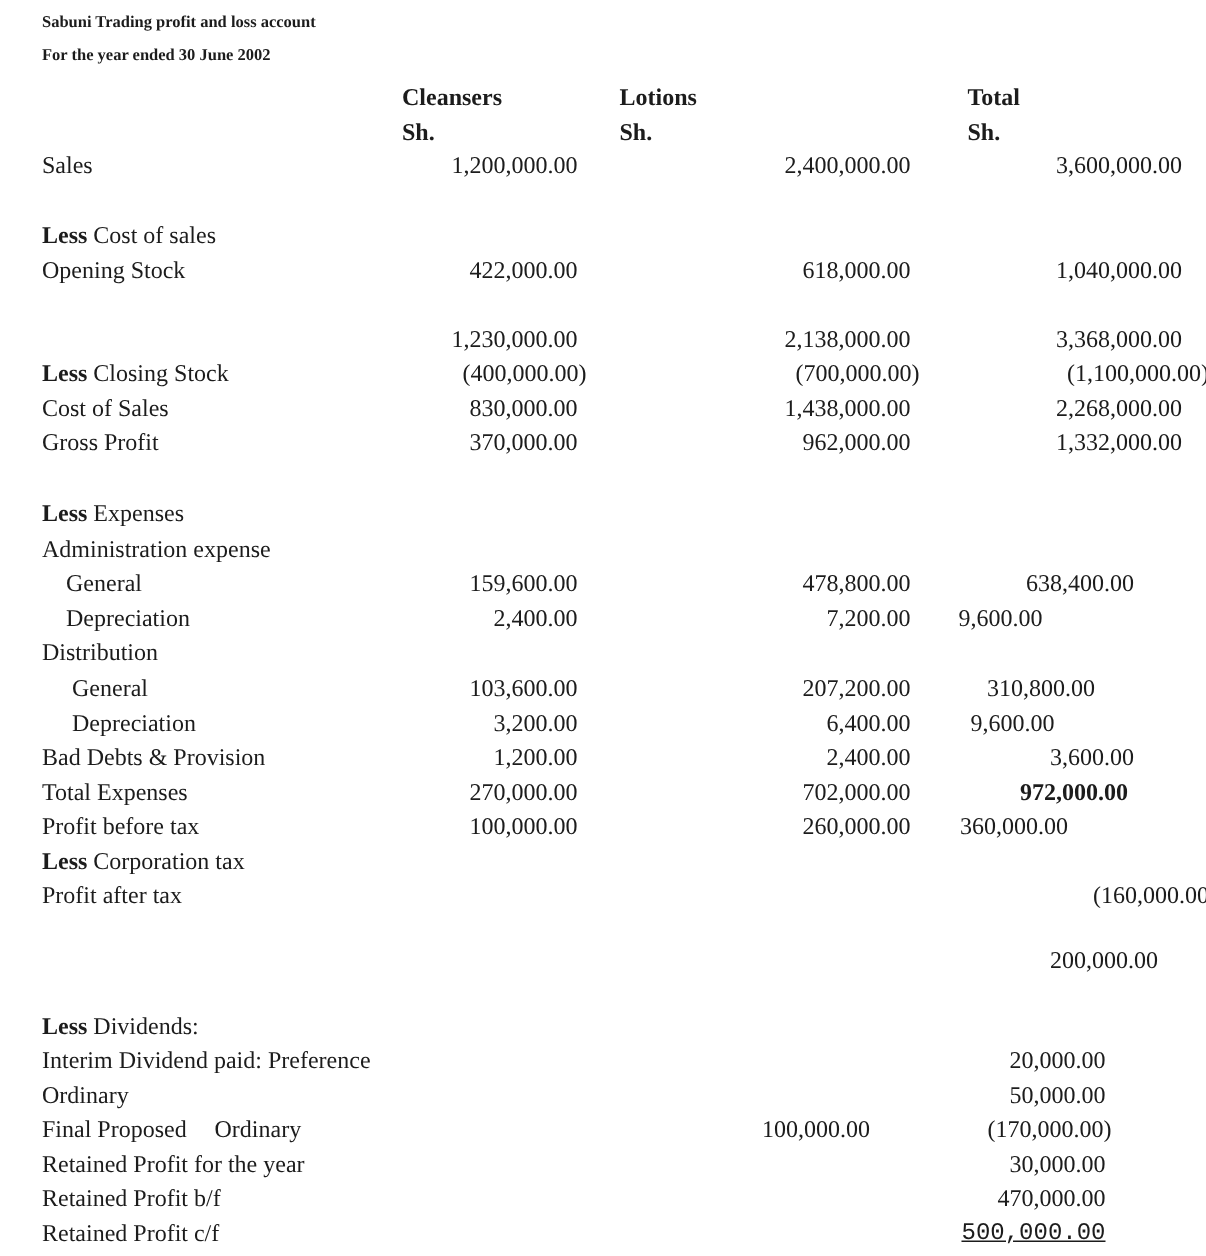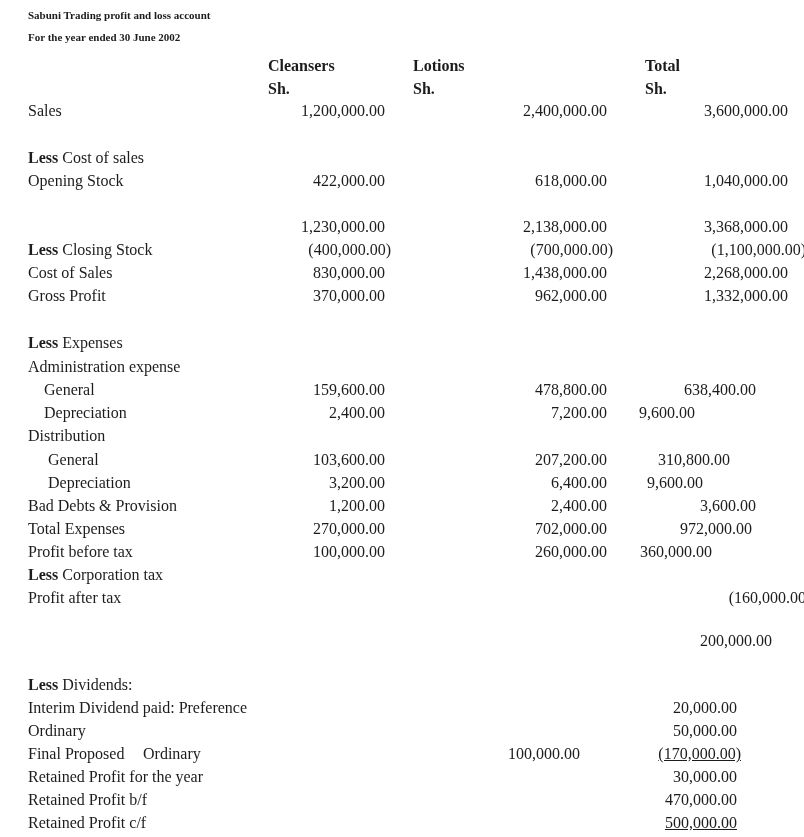--- a/index.html
+++ b/index.html
@@ -25,7 +25,7 @@
   .t-695{right:109px;}
   .t-730{right:74px;}
   .t-703{right:101px;}
-  .t-752{right:52px;}
+  .t-752{right:52px;font-weight:bold;}
   .t-712{right:92px;}
   .t-772{right:32px;}
   .t-737{right:67px;}

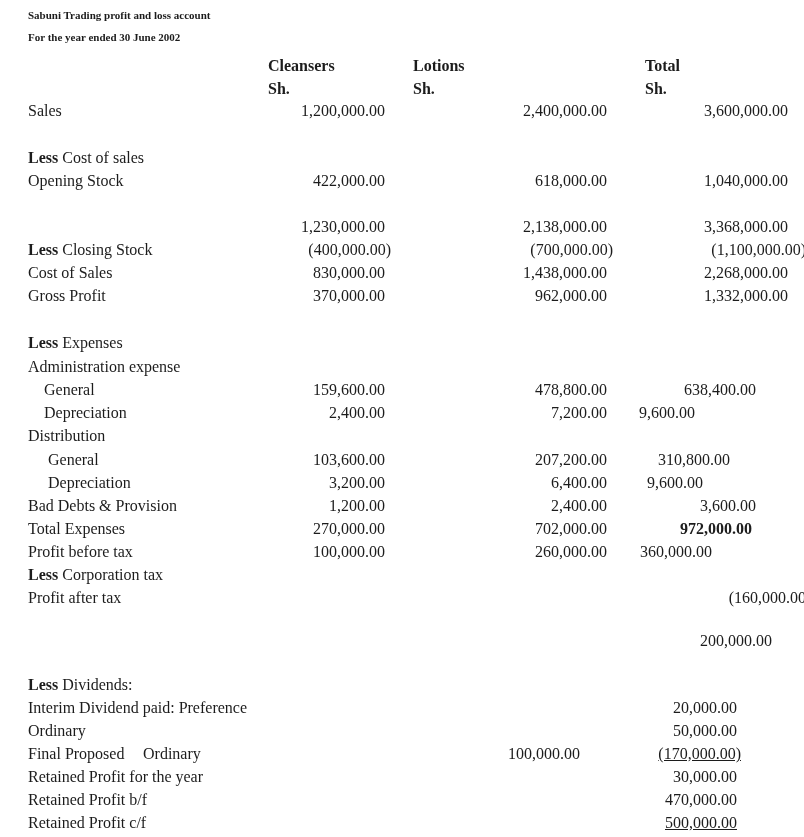--- a/index.html
+++ b/index.html
@@ -29,7 +29,7 @@
   .t-712{right:92px;}
   .t-772{right:32px;}
   .t-737{right:67px;}
-  .t-740{right:63px;text-decoration:underline;}
+  .t-740{right:63px;}
   .t-edge{right:-2px;}
   .t-clip{right:-2px;}
   .paren{margin-right:-6px;}

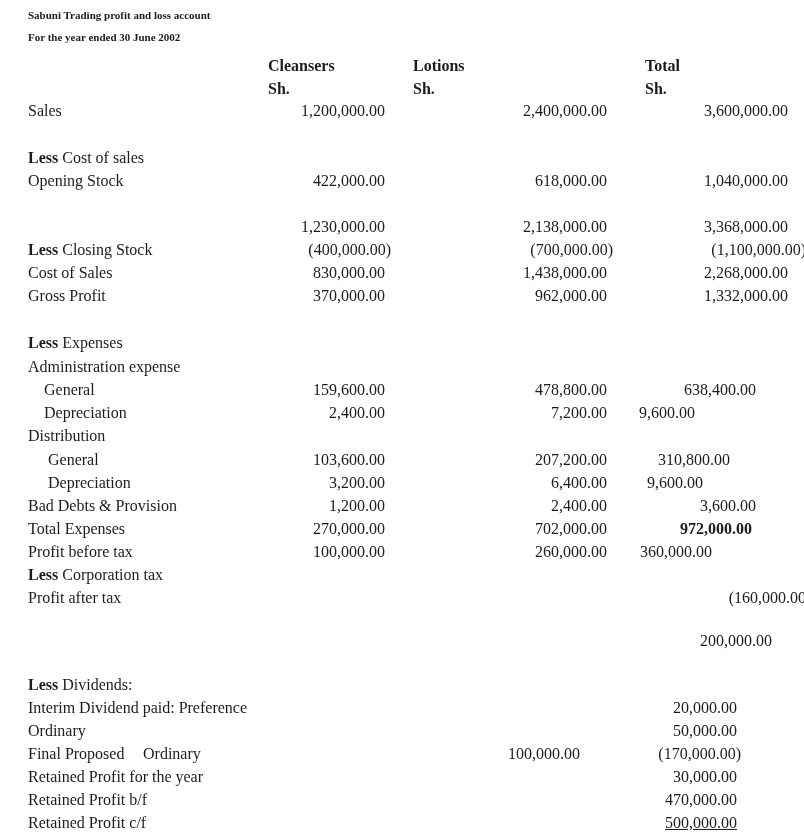--- a/index.html
+++ b/index.html
@@ -33,7 +33,7 @@
   .t-edge{right:-2px;}
   .t-clip{right:-2px;}
   .paren{margin-right:-6px;}
-  .u{text-decoration:underline;}
+  .u{text-decoration:underline;font-family:Liberation Mono, monospace;}
 </style>
 </head>
 <body>

